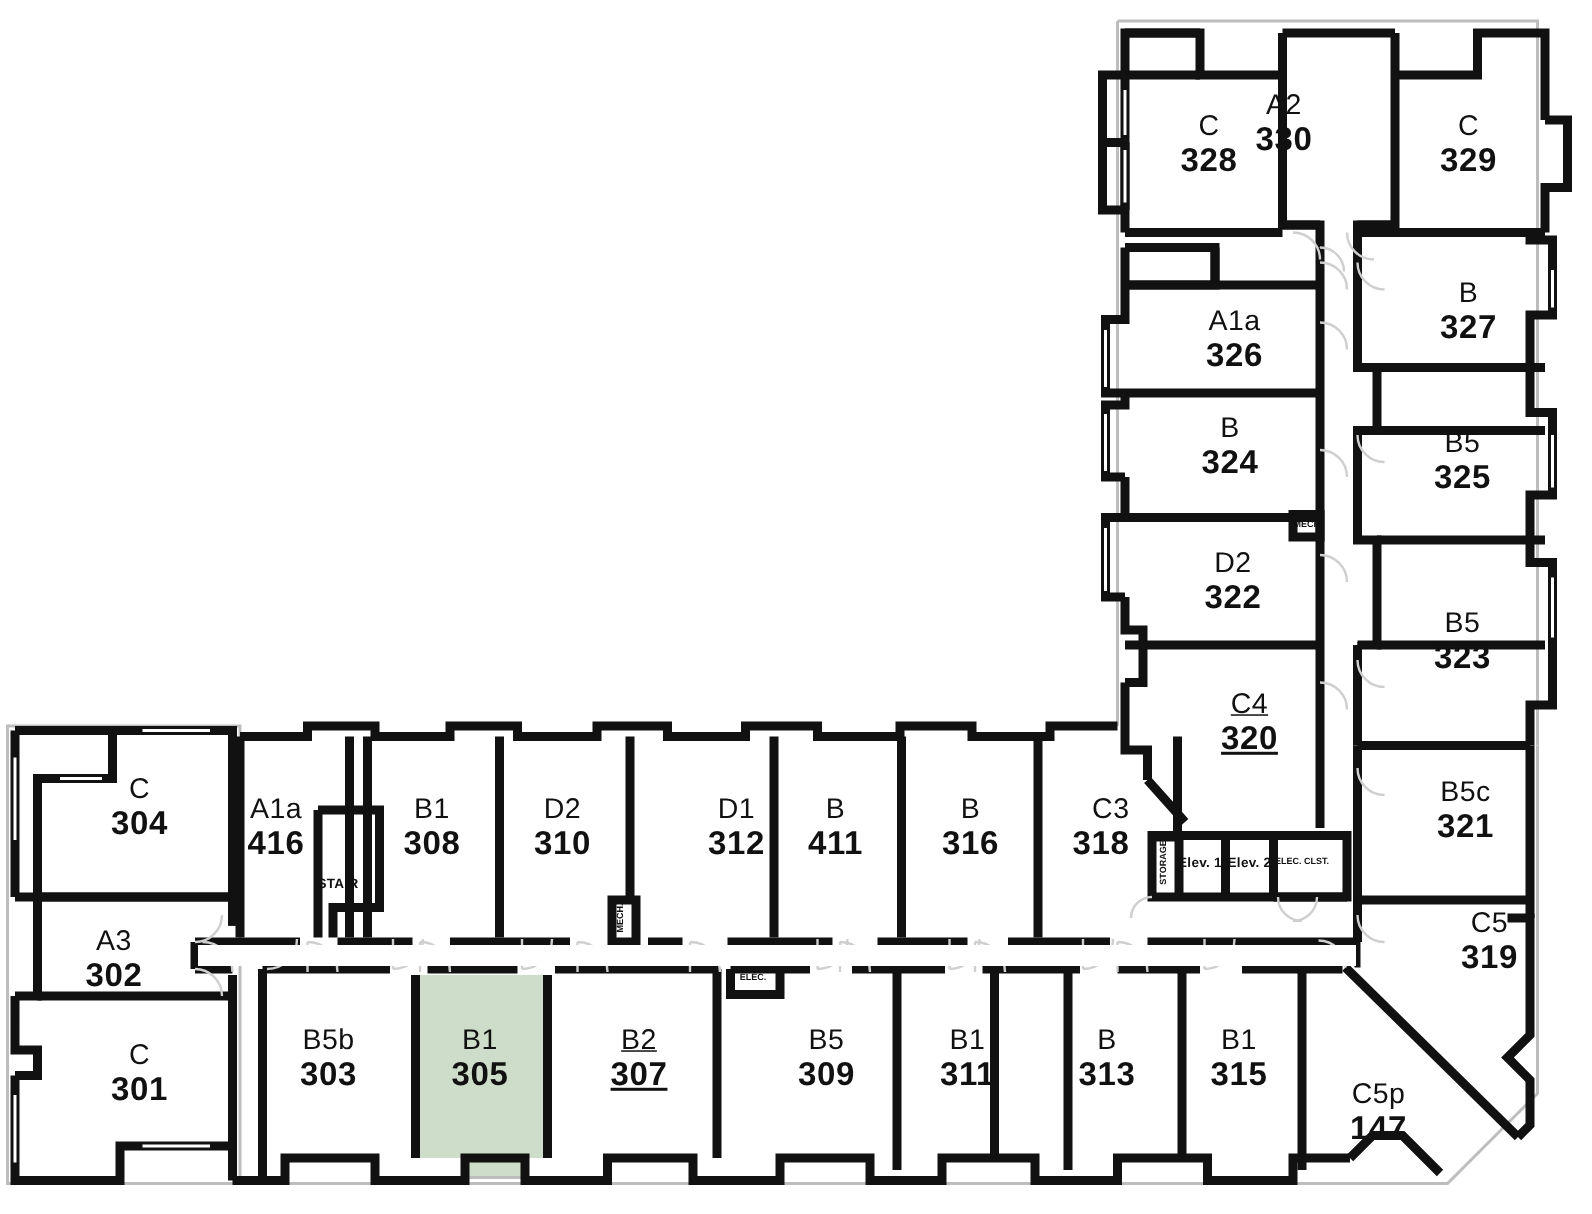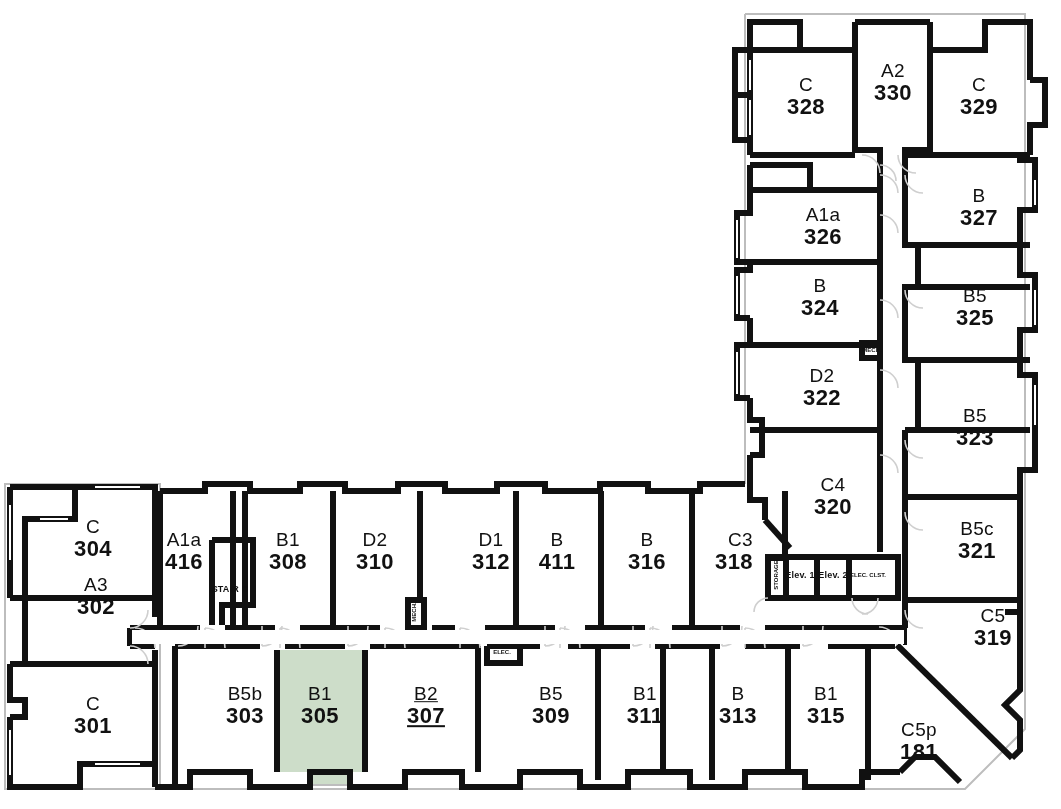--- a/index.html
+++ b/index.html
@@ -423,7 +423,7 @@
         <span class="u-type">C</span>
         <span class="u-num">329</span>
       </div>
-      <div class="unit-label" style="left: 893px; top: 83px; text-align: center;">
+      <div class="unit-label" style="left: 856px; top: 83px; text-align: center;">
         <span class="u-type">A2</span>
         <span class="u-num">330</span>
       </div>

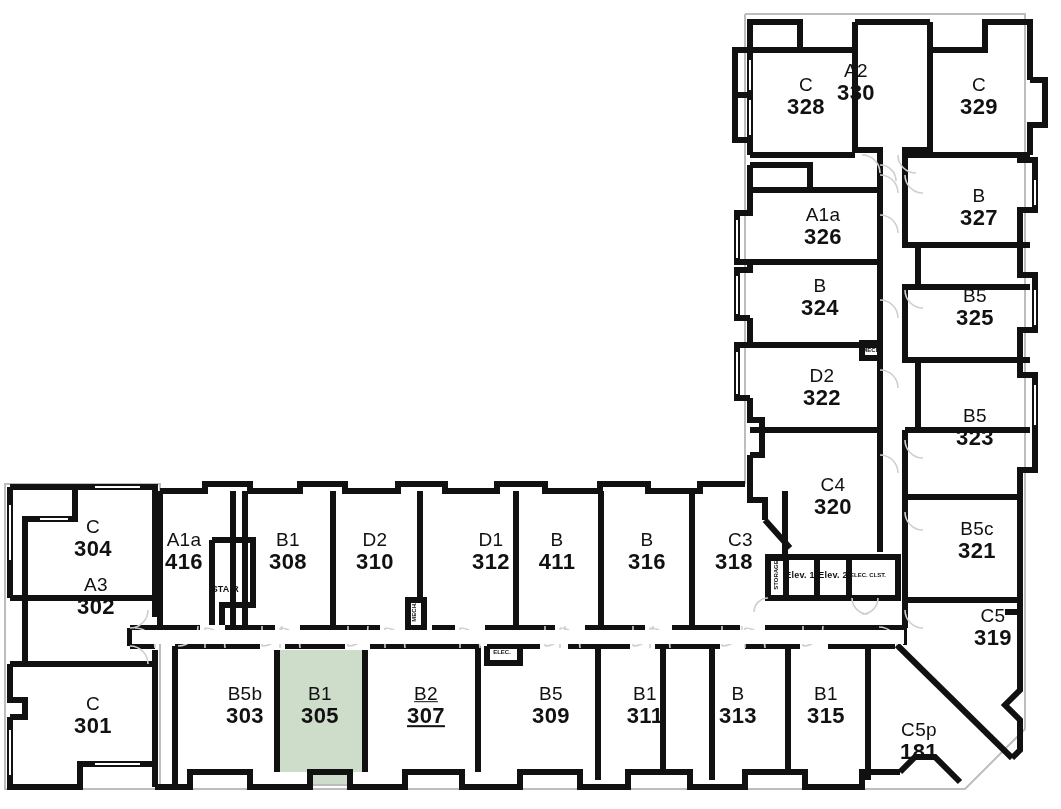--- a/index.html
+++ b/index.html
@@ -443,7 +443,7 @@
         <span class="u-type">D2</span>
         <span class="u-num">322</span>
       </div>
-      <div class="unit-label" style="left: 833px; top: 497px;">
+      <div class="unit-label" style="left: 833px; top: 482px; text-decoration: underline;">
         <span class="u-type">C4</span>
         <span class="u-num">320</span>
       </div>

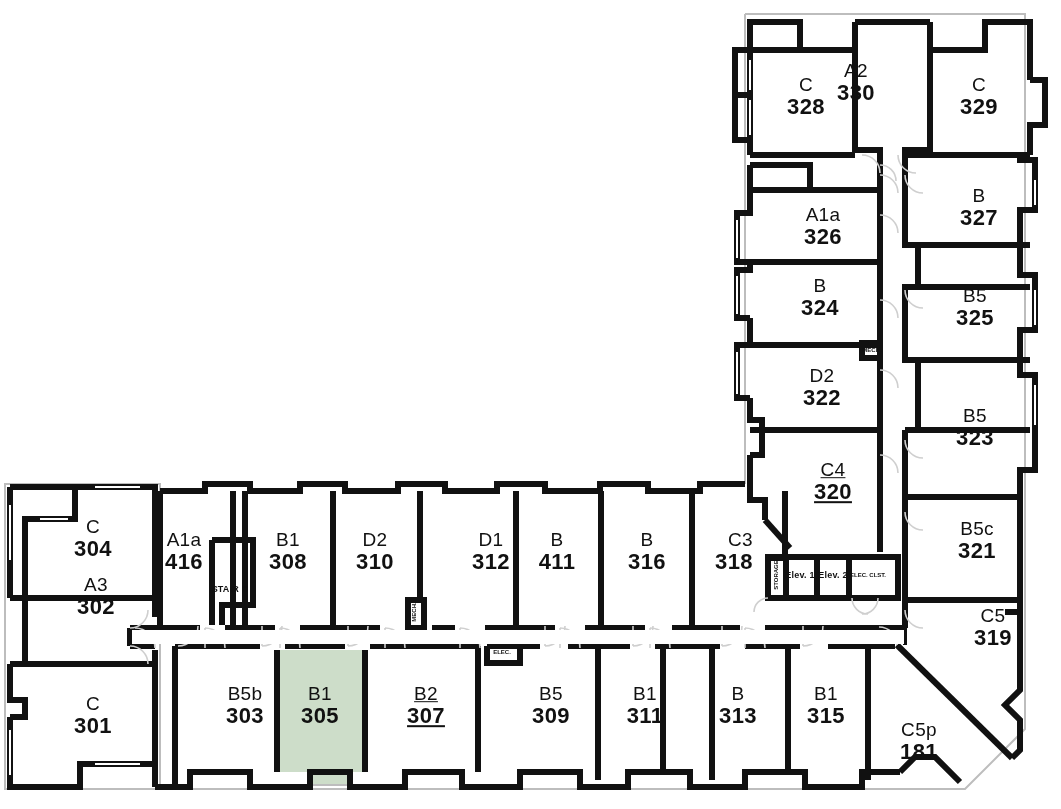--- a/index.html
+++ b/index.html
@@ -331,7 +331,7 @@
         <span class="u-type">C</span>
         <span class="u-num">304</span>
       </div>
-      <div class="unit-label" style="left: 76px; top: 597px; margin-left: 20px;">
+      <div class="unit-label" style="left: 76px; top: 640px;">
         <span class="u-type">A3</span>
         <span class="u-num">302</span>
       </div>

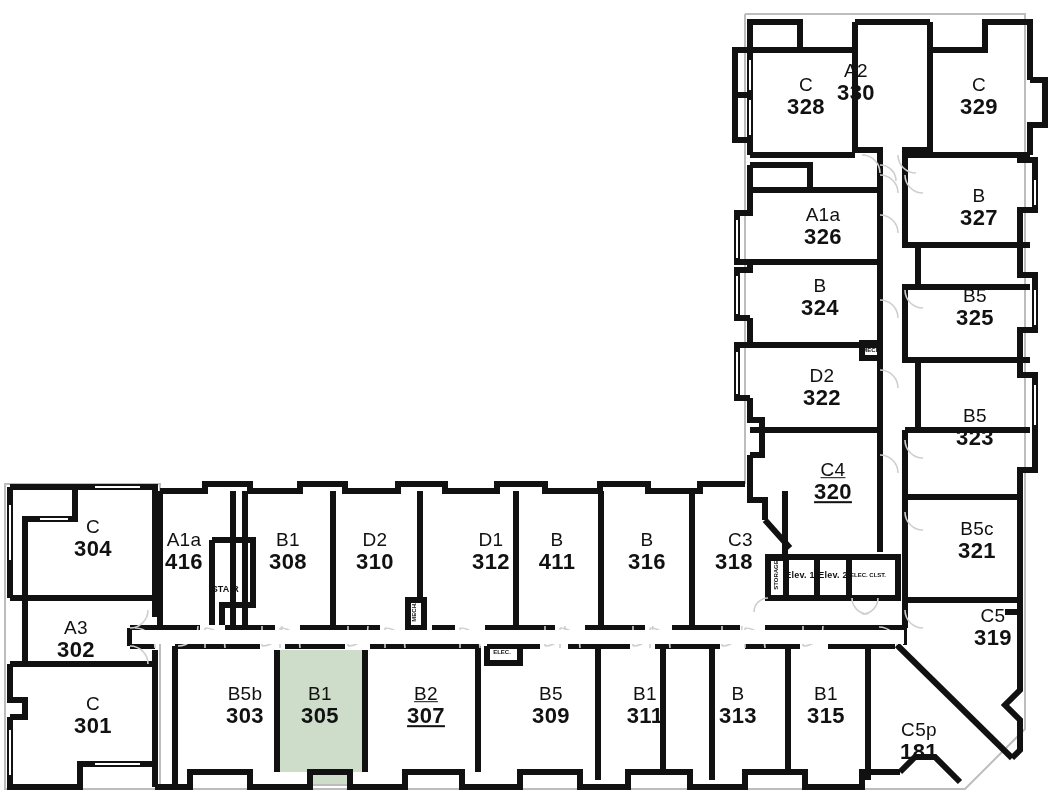--- a/index.html
+++ b/index.html
@@ -367,7 +367,7 @@
         <span class="u-type">C3</span>
         <span class="u-num">318</span>
       </div>
-      <div class="unit-label" style="left: 219px; top: 706px; margin-left: 26px;">
+      <div class="unit-label" style="left: 219px; top: 706px;">
         <span class="u-type">B5b</span>
         <span class="u-num">303</span>
       </div>

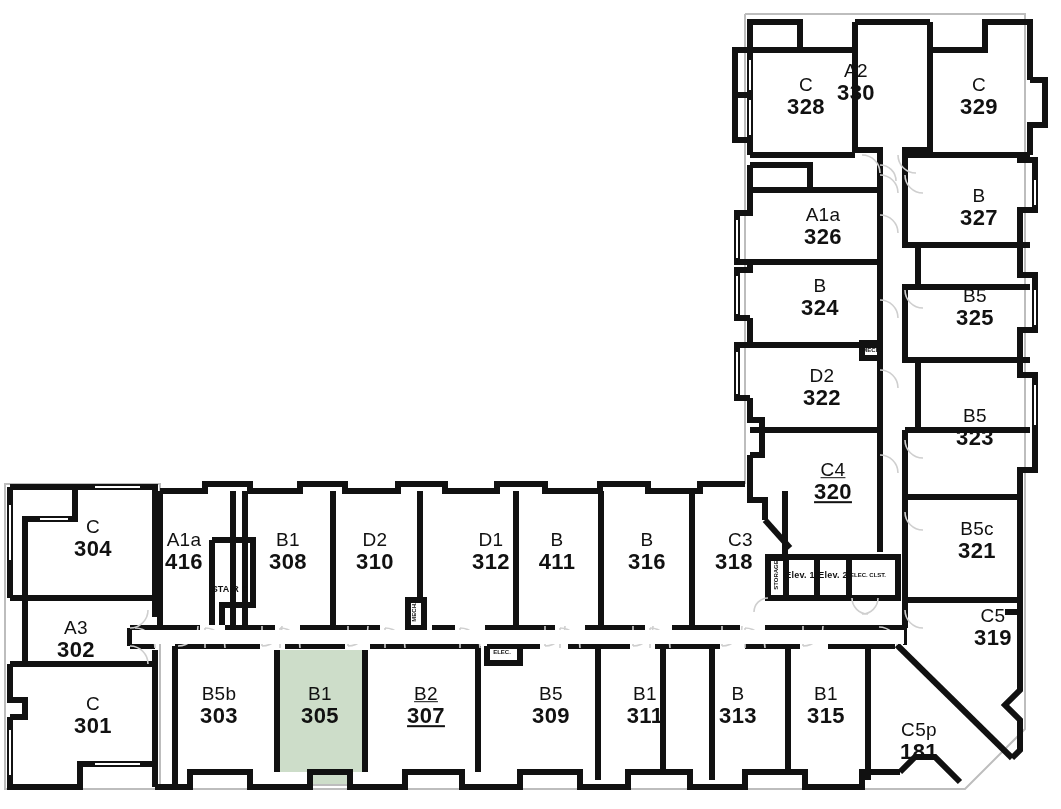--- a/index.html
+++ b/index.html
@@ -397,7 +397,7 @@
       </div>
       <div class="unit-label" style="left: 919px; top: 706px; margin-top: 36px;">
         <span class="u-type">C5p</span>
-        <span class="u-num">181</span>
+        <span class="u-num">147</span>
       </div>
       <div class="unit-label" style="left: 993px; top: 628px;">
         <span class="u-type">C5</span>

